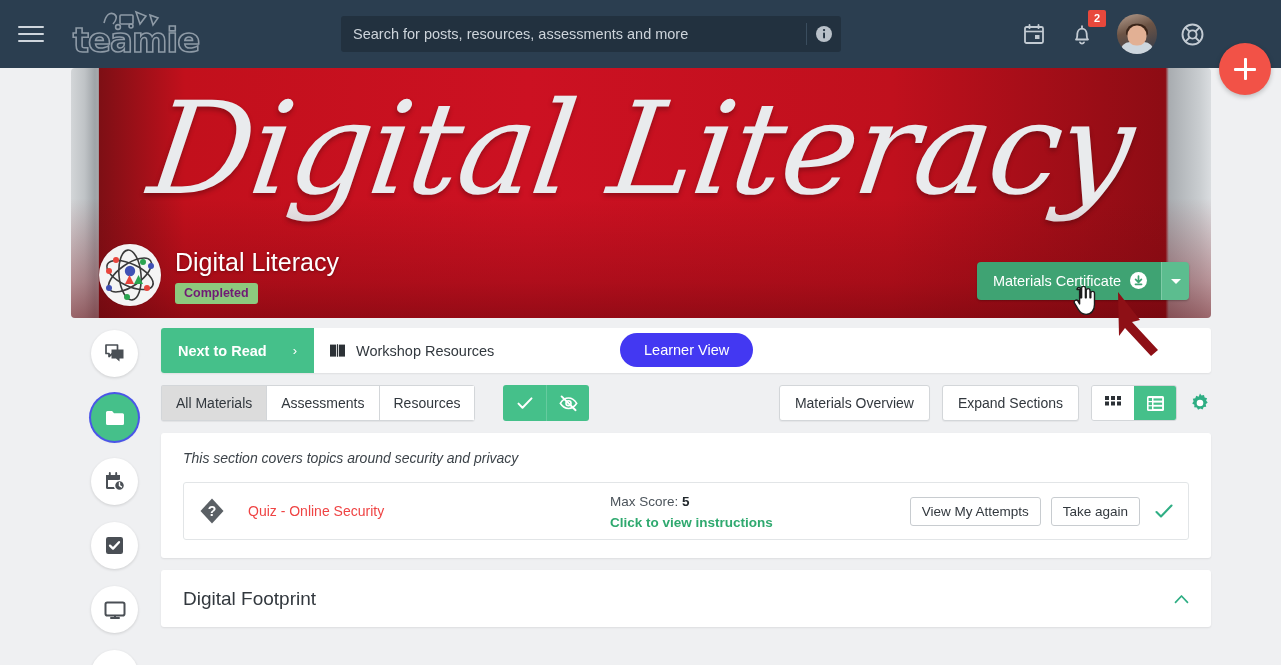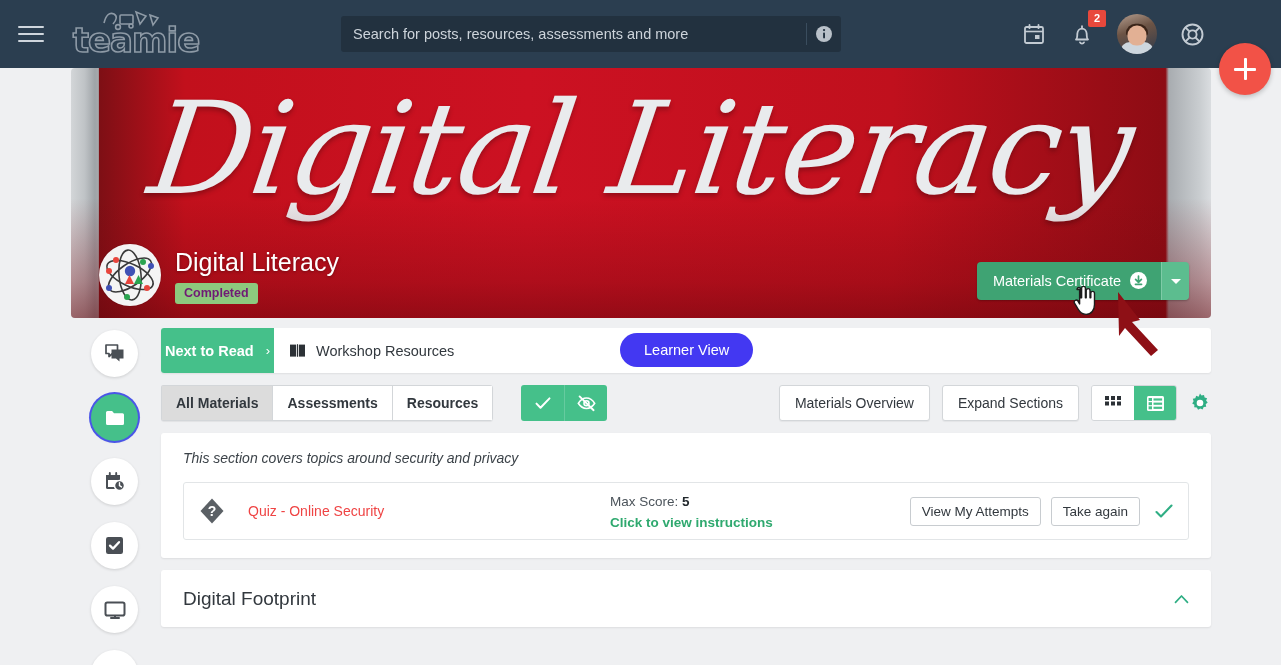--- a/index.html
+++ b/index.html
@@ -221,8 +221,8 @@
   .next-to-read {
     background: #45c08a; color: #fff;
     font-size: 14.5px; font-weight: 700;
-    height: 45px; display: flex; align-items: center; gap: 12px;
-    padding: 0 4px; border-radius: 3px 0 0 3px; cursor: pointer;
+    height: 45px; display: flex; align-items: center; gap: 26px;
+    padding: 0 17px; border-radius: 3px 0 0 3px; cursor: pointer;
     white-space: nowrap;
   }
   .nt-chev { font-size: 13px; font-weight: 400; }

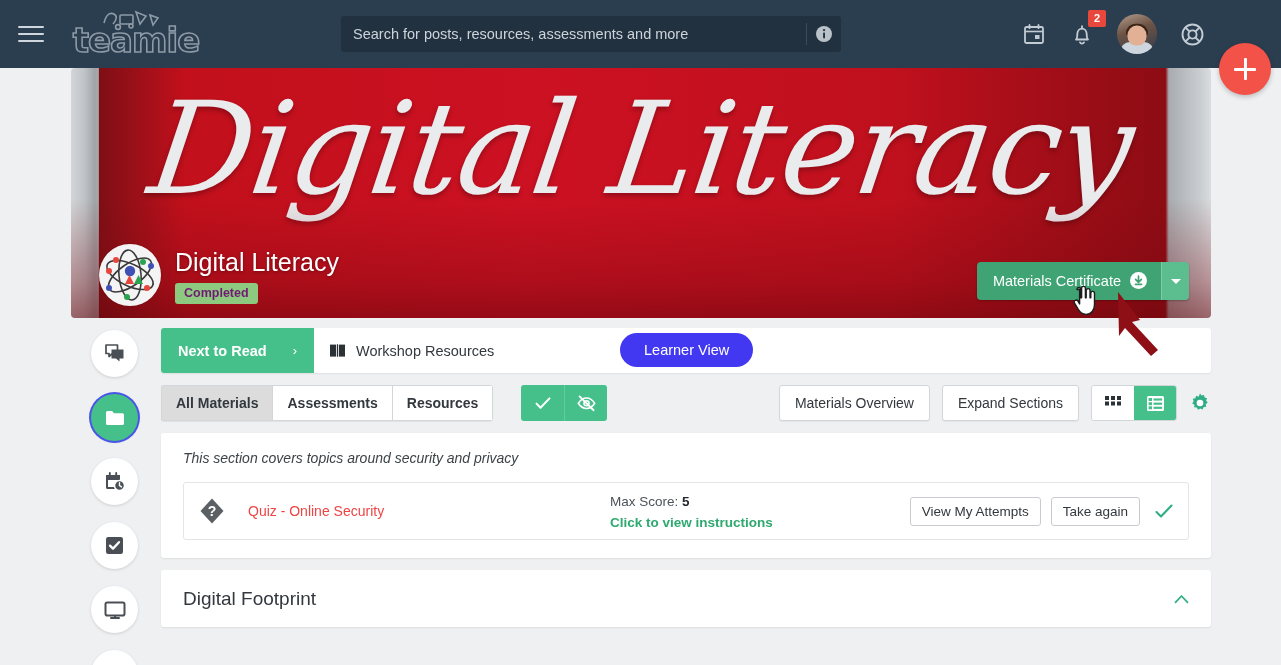--- a/index.html
+++ b/index.html
@@ -248,7 +248,7 @@
   .seg button {
     background: #fff; border: 1px solid #d3d6d9; border-right: 0;
     font-size: 14px; color: #32383e; padding: 8px 14px; cursor: pointer;
-    font-family: "Liberation Sans", sans-serif; height: 36px; font-weight: bold;
+    font-family: "Liberation Sans", sans-serif; height: 36px;
   }
   .seg button:last-child { border-right: 1px solid #d3d6d9; }
   .seg button.on { background: #dcdcdc; }

